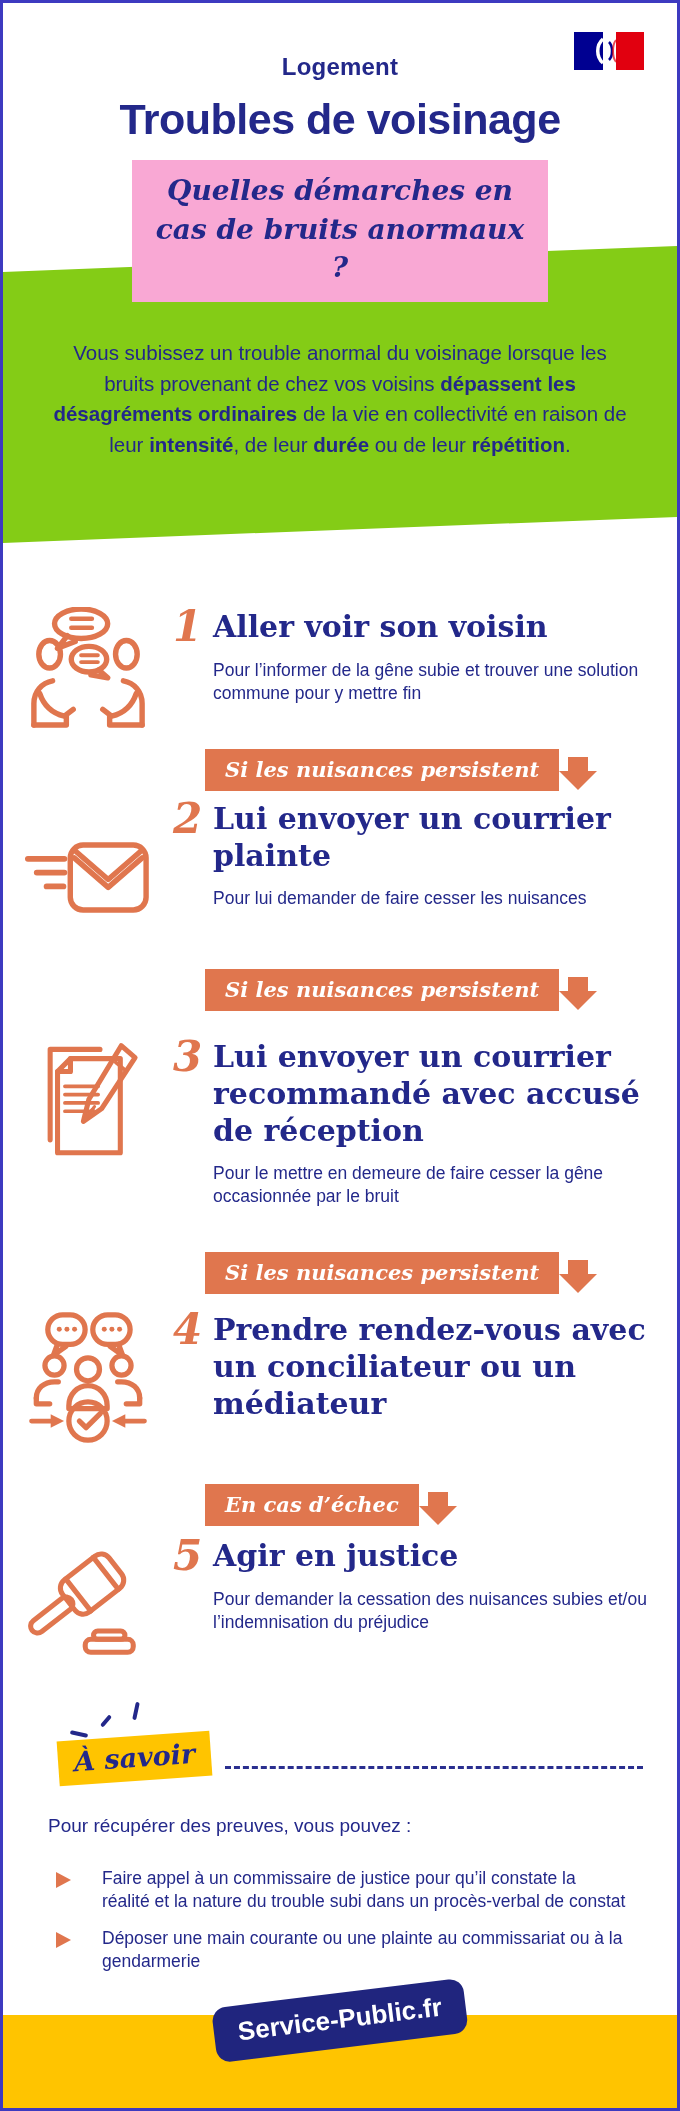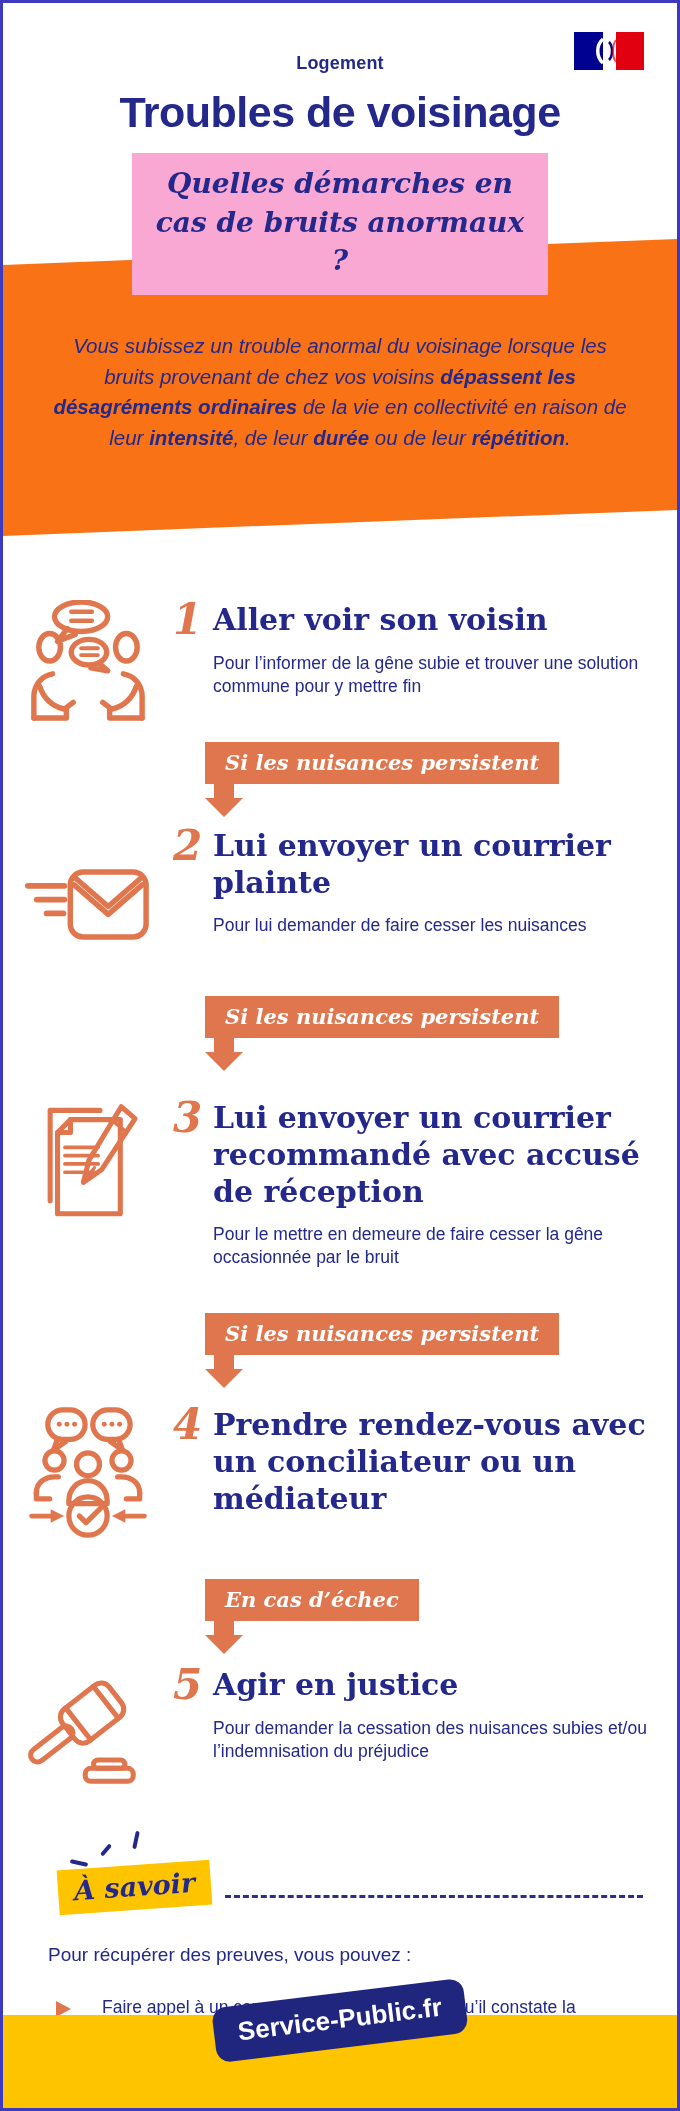--- a/index.html
+++ b/index.html
@@ -15,7 +15,7 @@
   }
   
   .flag{position:absolute;top:29px;right:33px;width:70px;height:38px;}
-  .category{margin-top:50px;text-align:center;font-size:18px;font-weight:bold;letter-spacing:.2px;}
+  .category{margin-top:50px;text-align:center;font-size:24px;font-weight:bold;letter-spacing:.2px;}
   .main-title{margin:14px 0 0;text-align:center;font-size:43px;font-weight:bold;letter-spacing:-.5px;}
   
   .question-box{

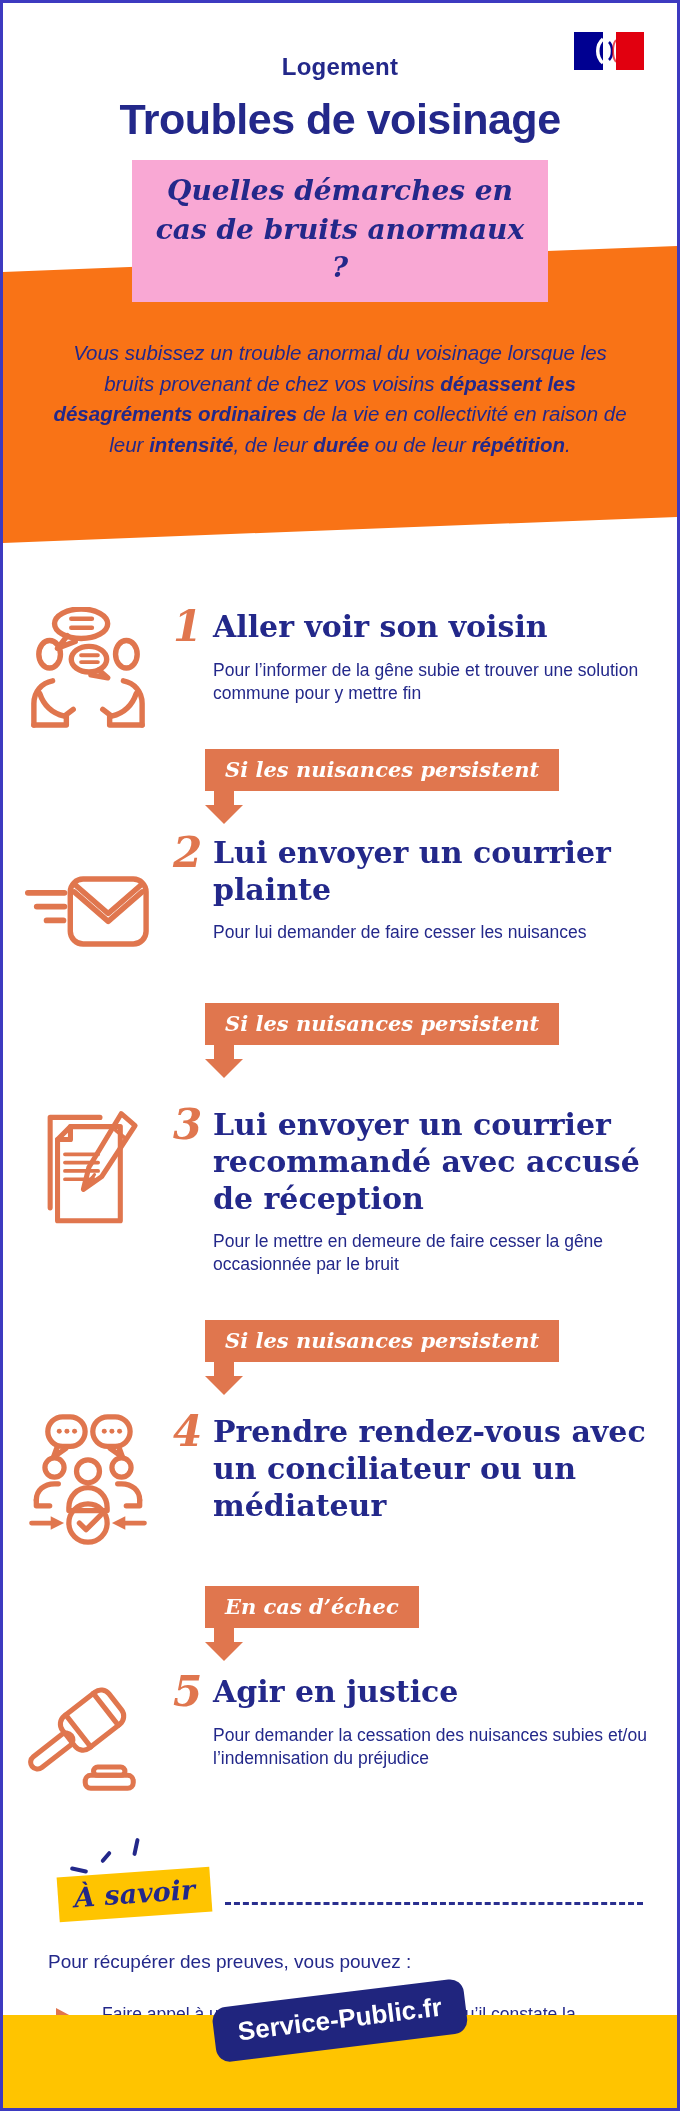--- a/index.html
+++ b/index.html
@@ -32,12 +32,11 @@
   .intro-band{
     position:relative;z-index:1;
     margin-top:-56px;
-    background:#f97316;
+    background:#84cc16;
     padding:92px 40px 0;
     height:205px;
     -webkit-clip-path:polygon(0 26px,100% 0,100% calc(100% - 26px),0 100%);
     clip-path:polygon(0 26px,100% 0,100% calc(100% - 26px),0 100%);
-    font-style:italic;
   }
   .intro-text{
     max-width:575px;margin:0 auto;

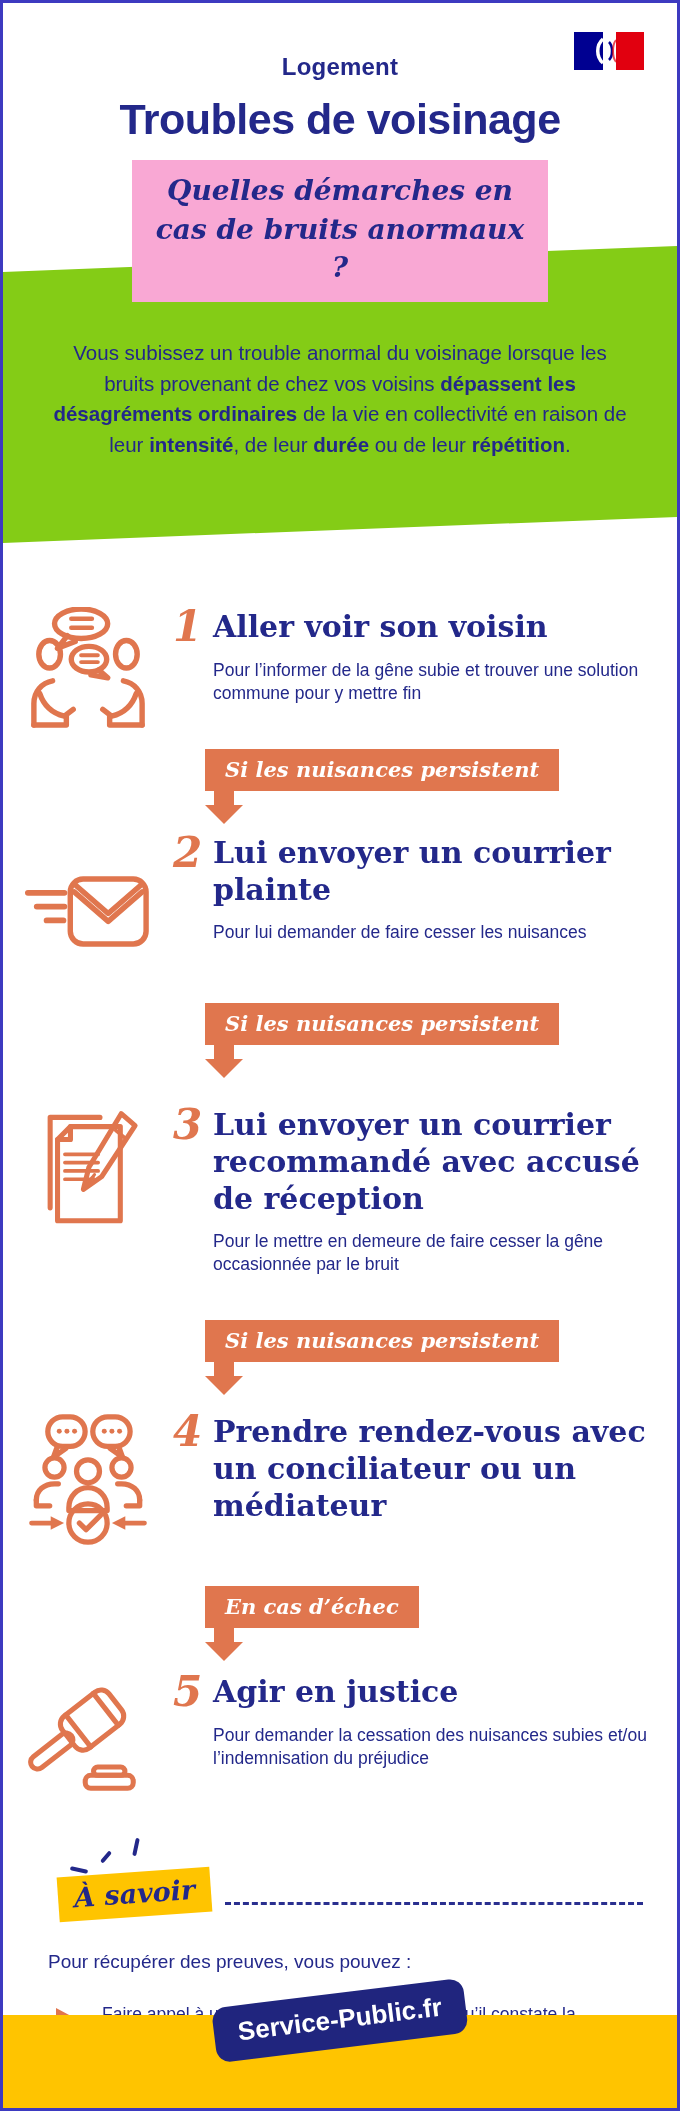--- a/index.html
+++ b/index.html
@@ -66,7 +66,7 @@
   
   .connector{
     margin-left:202px;
-    display:flex;flex-direction:column;align-items:flex-start;
+    display:flex;flex-direction:row;align-items:flex-end;
     width:-moz-fit-content;width:fit-content;
   }
   .connector-badge{

